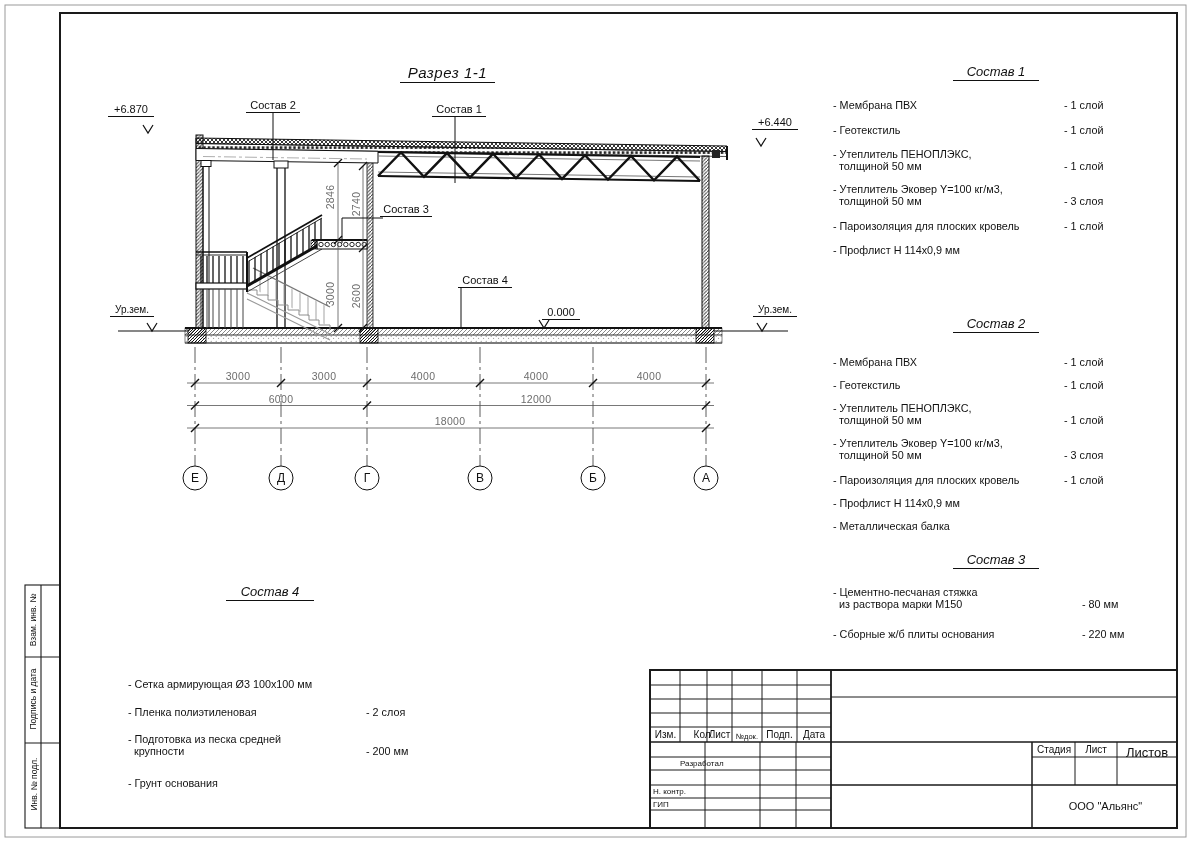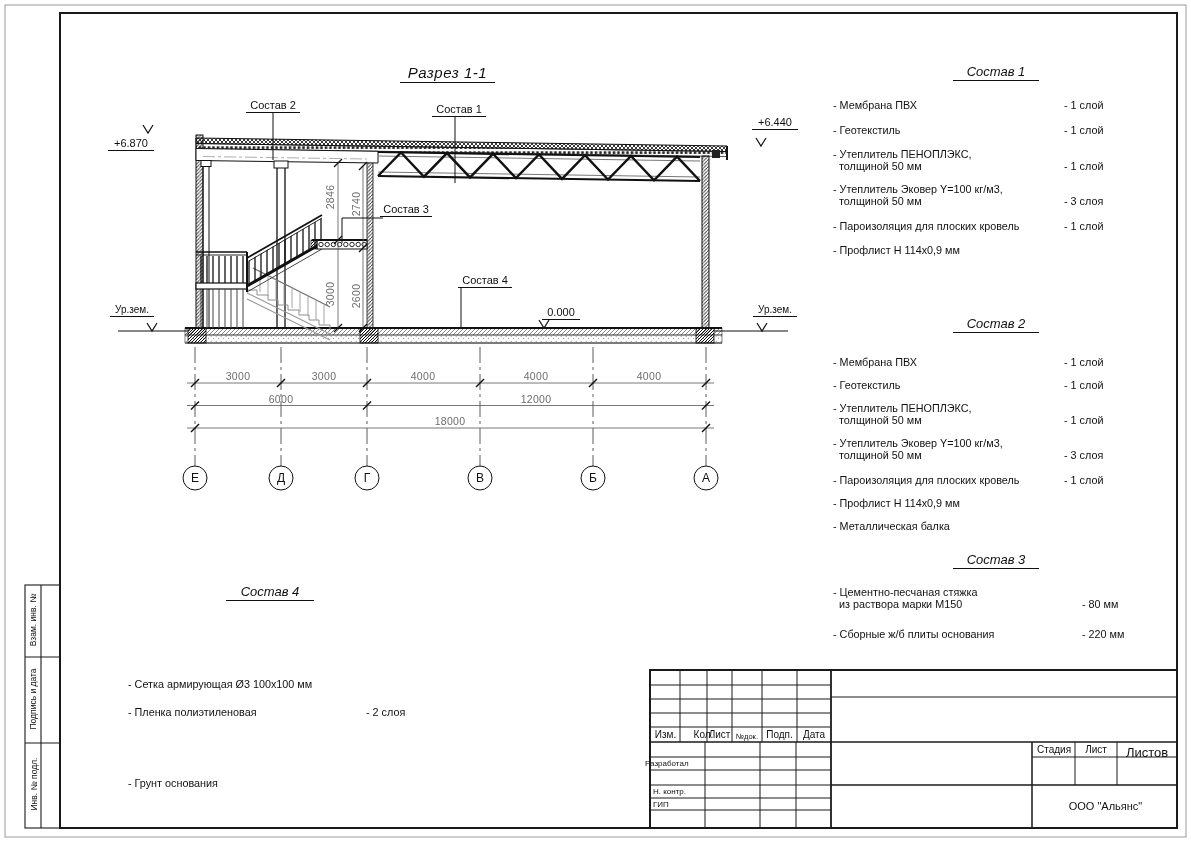--- a/index.html
+++ b/index.html
@@ -252,7 +252,7 @@
 
 <div class="t title u c" style="left:400px;top:64px;width:95px;">Разрез 1-1</div>
 
-<div class="t mark u c" style="left:108px;top:103px;width:46px;margin-top:34px;">+6.870</div>
+<div class="t mark u c" style="left:108px;top:103px;width:46px;">+6.870</div>
 <div class="t mark u c" style="left:752px;top:116px;width:46px;">+6.440</div>
 <div class="t mark u c" style="left:542px;top:306px;width:38px;">0.000</div>
 <div class="t mark u c" style="left:110px;top:304px;width:44px;font-size:10px;">Ур.зем.</div>

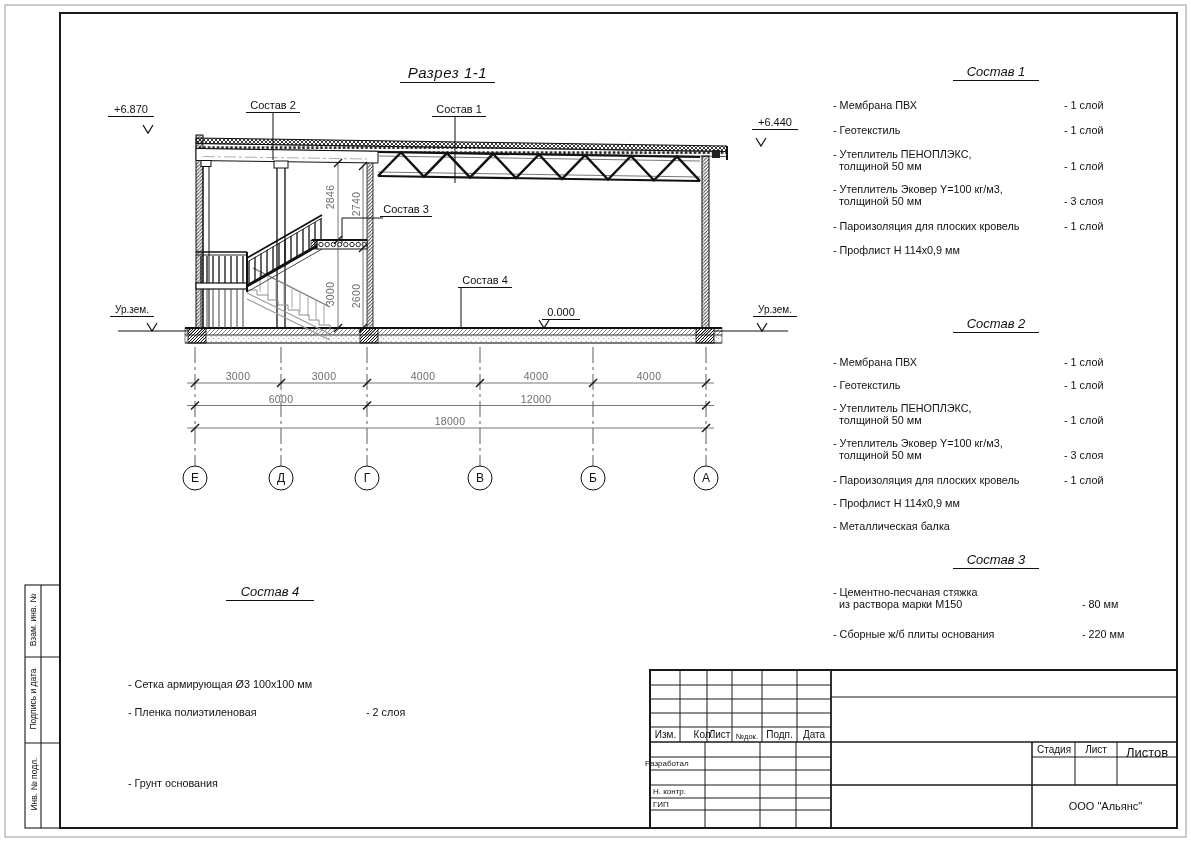--- a/index.html
+++ b/index.html
@@ -313,6 +313,8 @@
 <div class="t head u c" style="left:226px;top:584px;width:88px;">Состав 4</div>
 <div class="li" style="left:128px;top:678px;width:300px;"><span>- Сетка армирующая Ø3 100х100 мм</span></div>
 <div class="li" style="left:128px;top:706px;width:300px;"><span>- Пленка полиэтиленовая</span><span class="val" style="left:238px;">- 2 слоя</span></div>
+<div class="li" style="left:128px;top:733px;width:300px;"><span>- Подготовка из песка средней
+  крупности</span><span class="val" style="left:238px;">- 200 мм</span></div>
 <div class="li" style="left:128px;top:777px;width:300px;"><span>- Грунт основания</span></div>
 
 <div class="t tb c" style="left:651px;top:729px;width:29px;">Изм.</div>

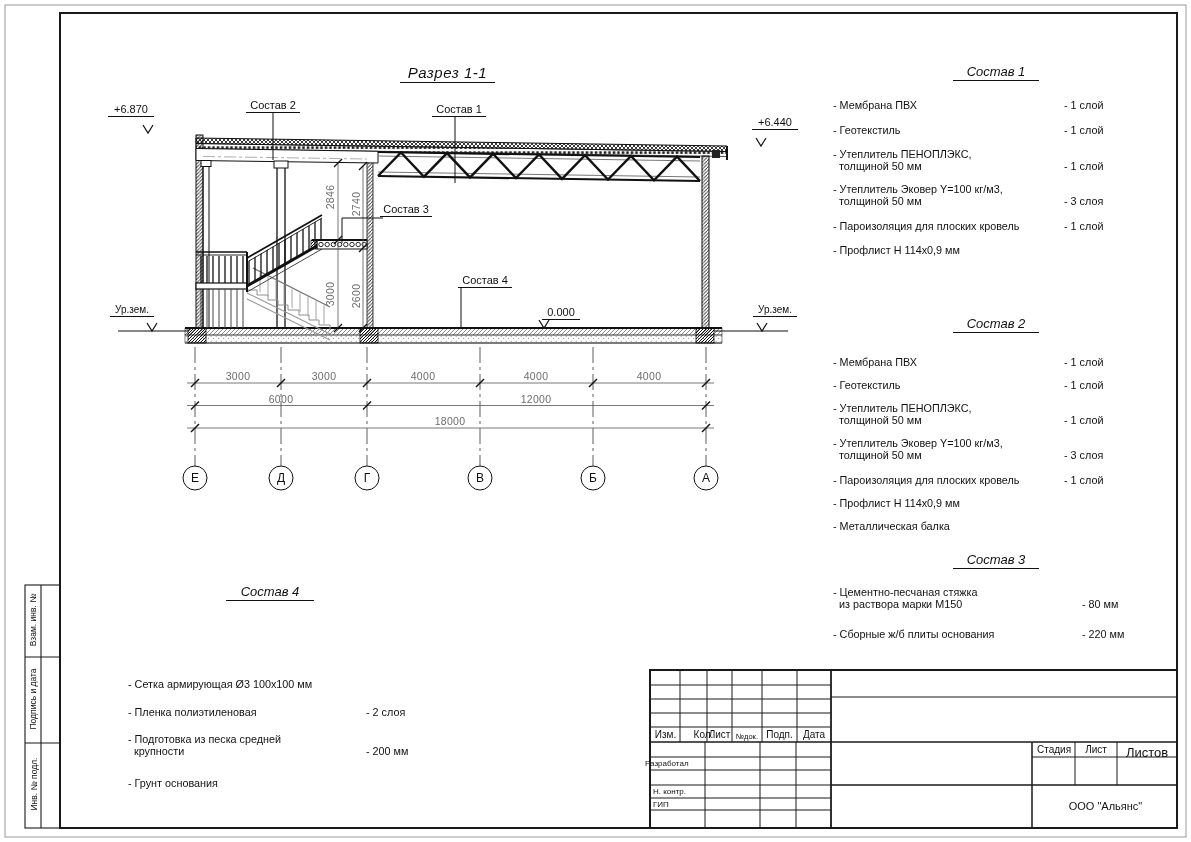--- a/index.html
+++ b/index.html
@@ -323,7 +323,7 @@
 <div class="t c" style="left:732px;top:732px;width:30px;font-size:7.5px;">№док.</div>
 <div class="t tb c" style="left:762px;top:729px;width:35px;">Подп.</div>
 <div class="t tb c" style="left:797px;top:729px;width:34px;">Дата</div>
-<div class="t tbs" style="left:645px;top:759px;">Разработал</div>
+<div class="t tbs" style="left:680px;top:759px;">Разработал</div>
 <div class="t tbs" style="left:653px;top:787px;">Н. контр.</div>
 <div class="t tbs" style="left:653px;top:800px;">ГИП</div>
 <div class="t tb c" style="left:1033px;top:744px;width:42px;">Стадия</div>

